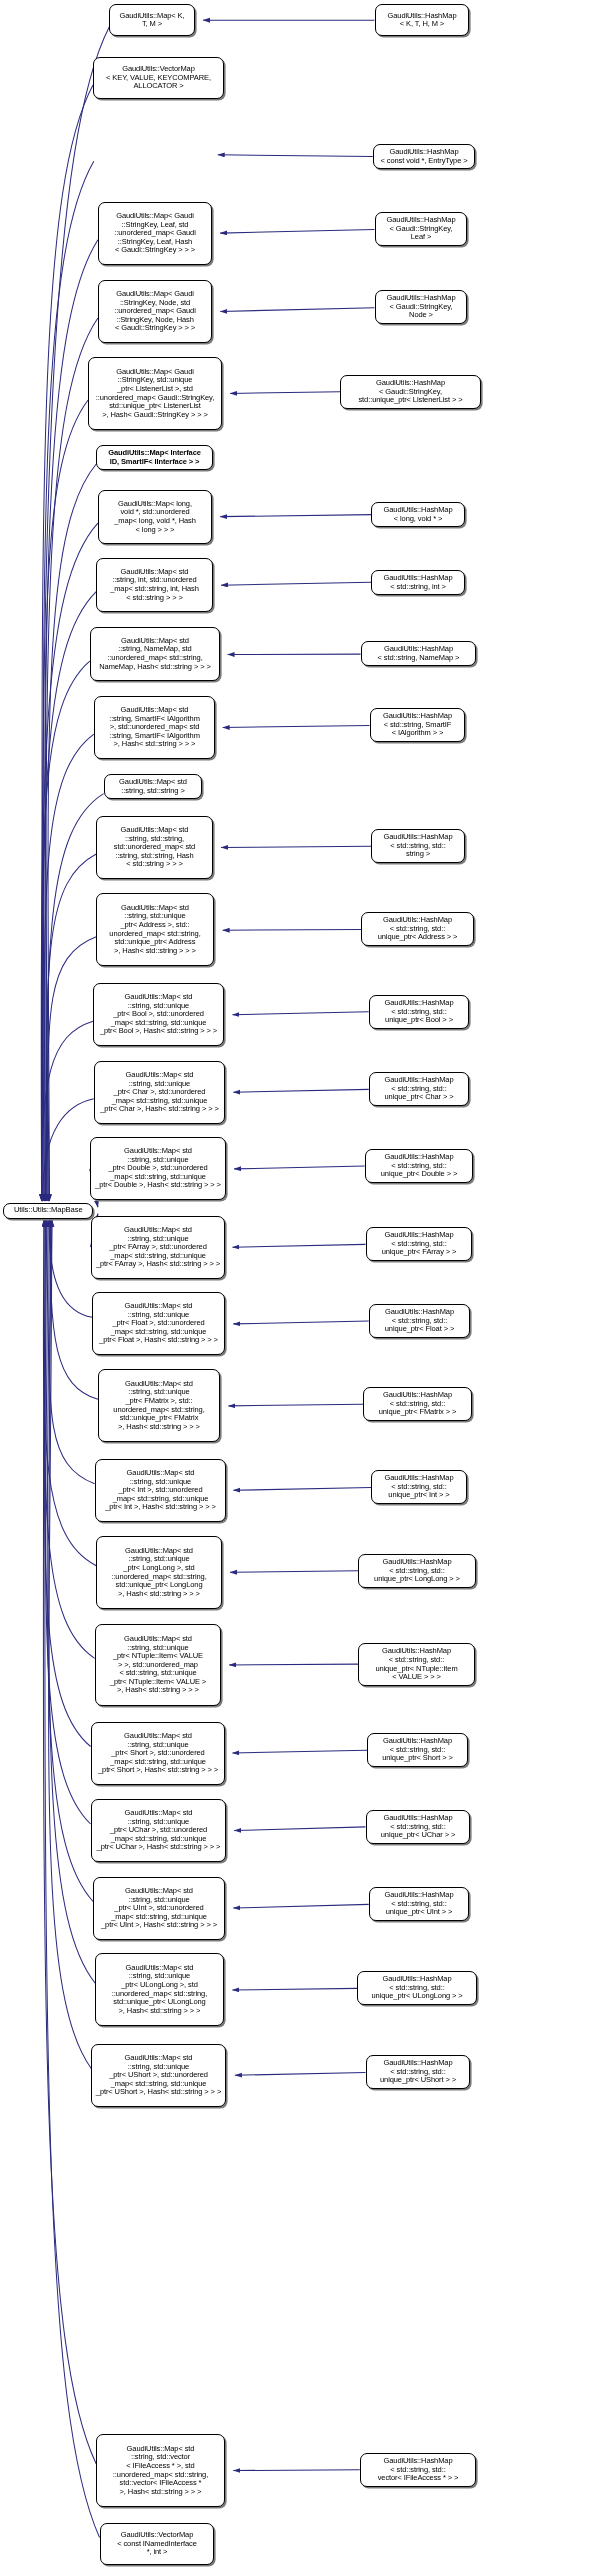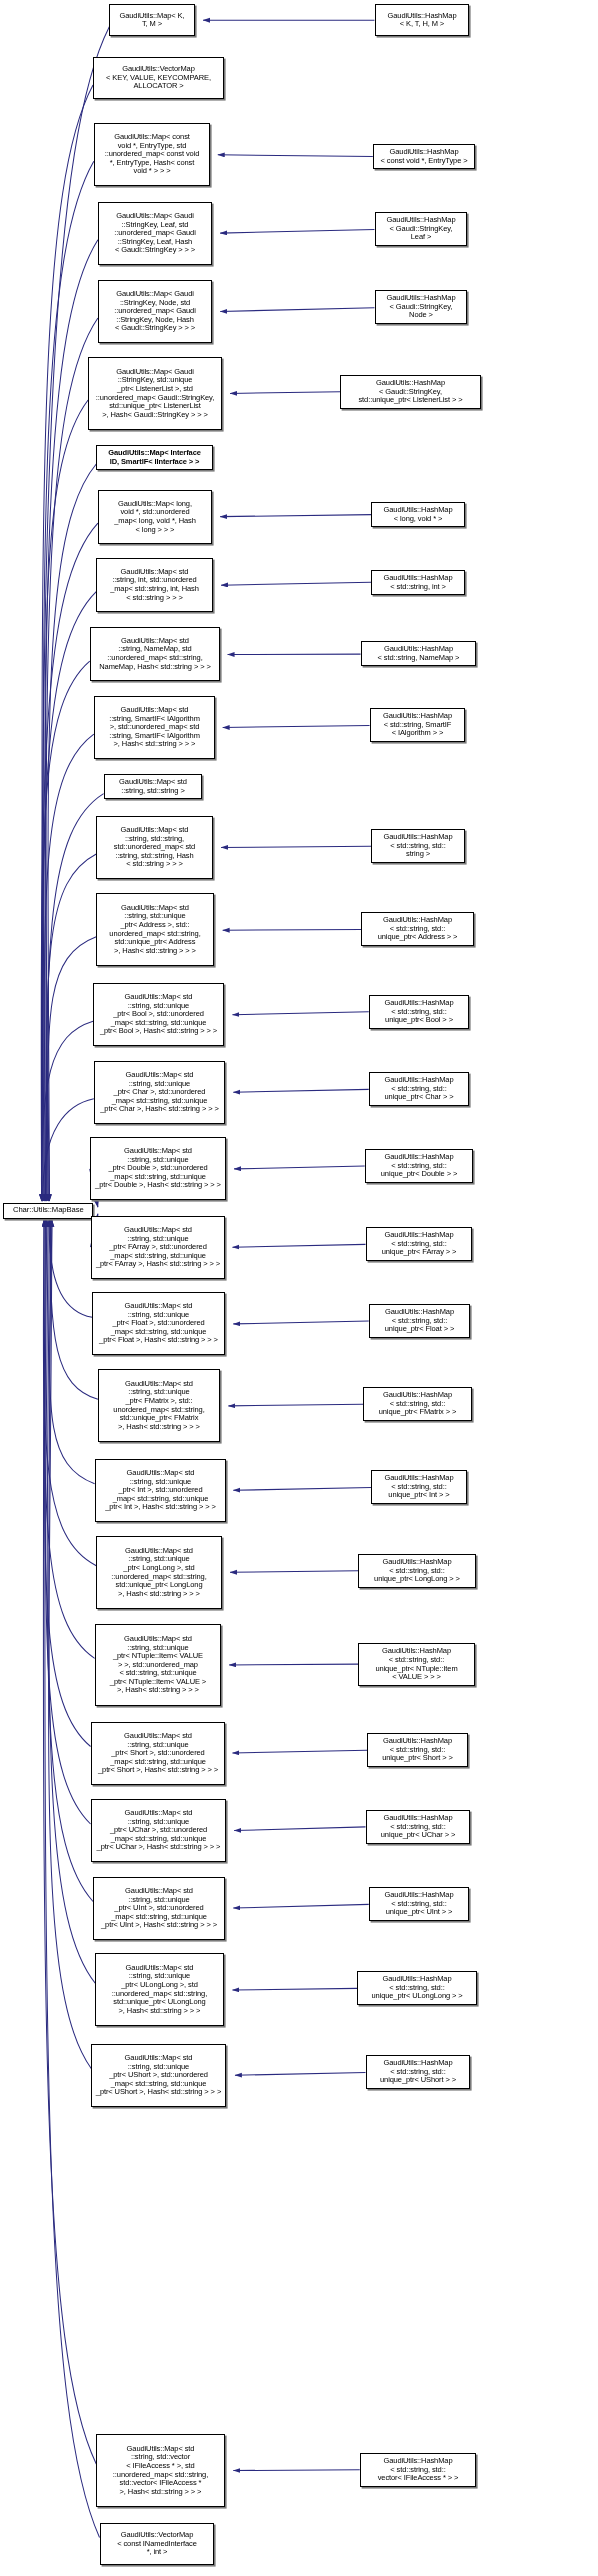--- a/index.html
+++ b/index.html
@@ -42,6 +42,7 @@
   }
   .node.shadow {
     box-shadow: 1.6px 1.6px 0 0 #7b7b7b;
+    border-radius: 7px;
   }
   .node.root {
     font-size: 7.7px;

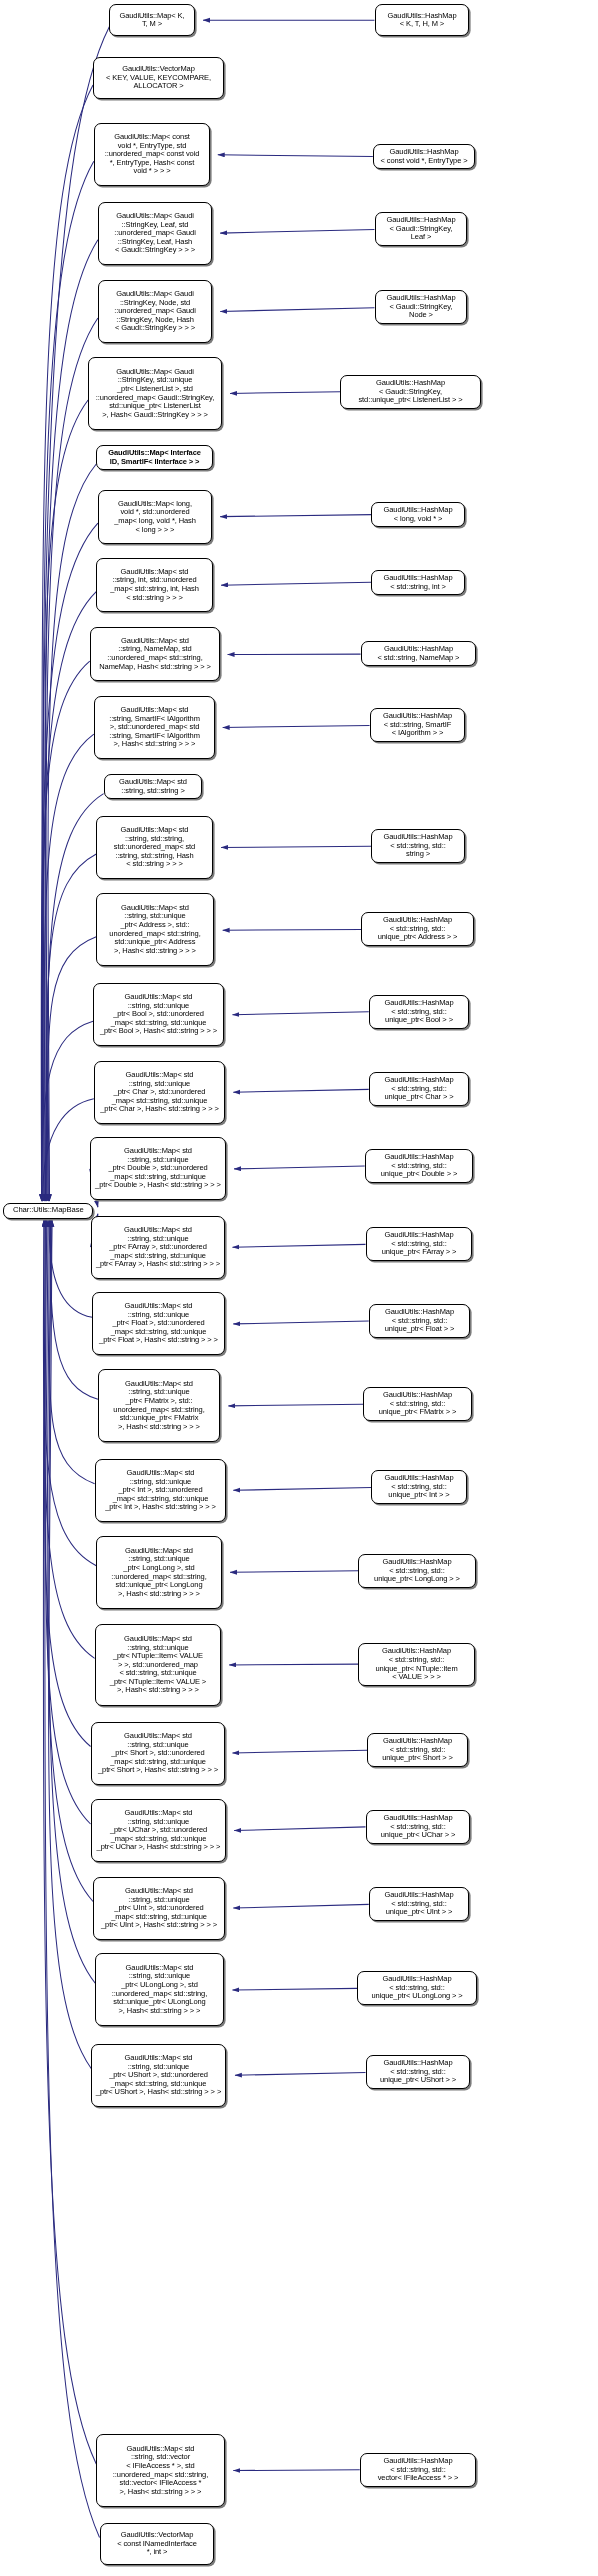--- a/index.html
+++ b/index.html
@@ -121,11 +121,6 @@
     <div class="node shadow" style="left: 93px; top: 57px; width: 131px; height: 42px;">GaudiUtils::VectorMap
 &lt; KEY, VALUE, KEYCOMPARE,
  ALLOCATOR &gt;</div>
-    <div class="node shadow" style="left: 94px; top: 123px; width: 116px; height: 63px;">GaudiUtils::Map&lt; const
- void *, EntryType, std
-::unordered_map&lt; const void
- *, EntryType, Hash&lt; const
- void * &gt; &gt; &gt;</div>
     <div class="node shadow" style="left: 98px; top: 202px; width: 114px; height: 63px;">GaudiUtils::Map&lt; Gaudi
 ::StringKey, Leaf, std
 ::unordered_map&lt; Gaudi

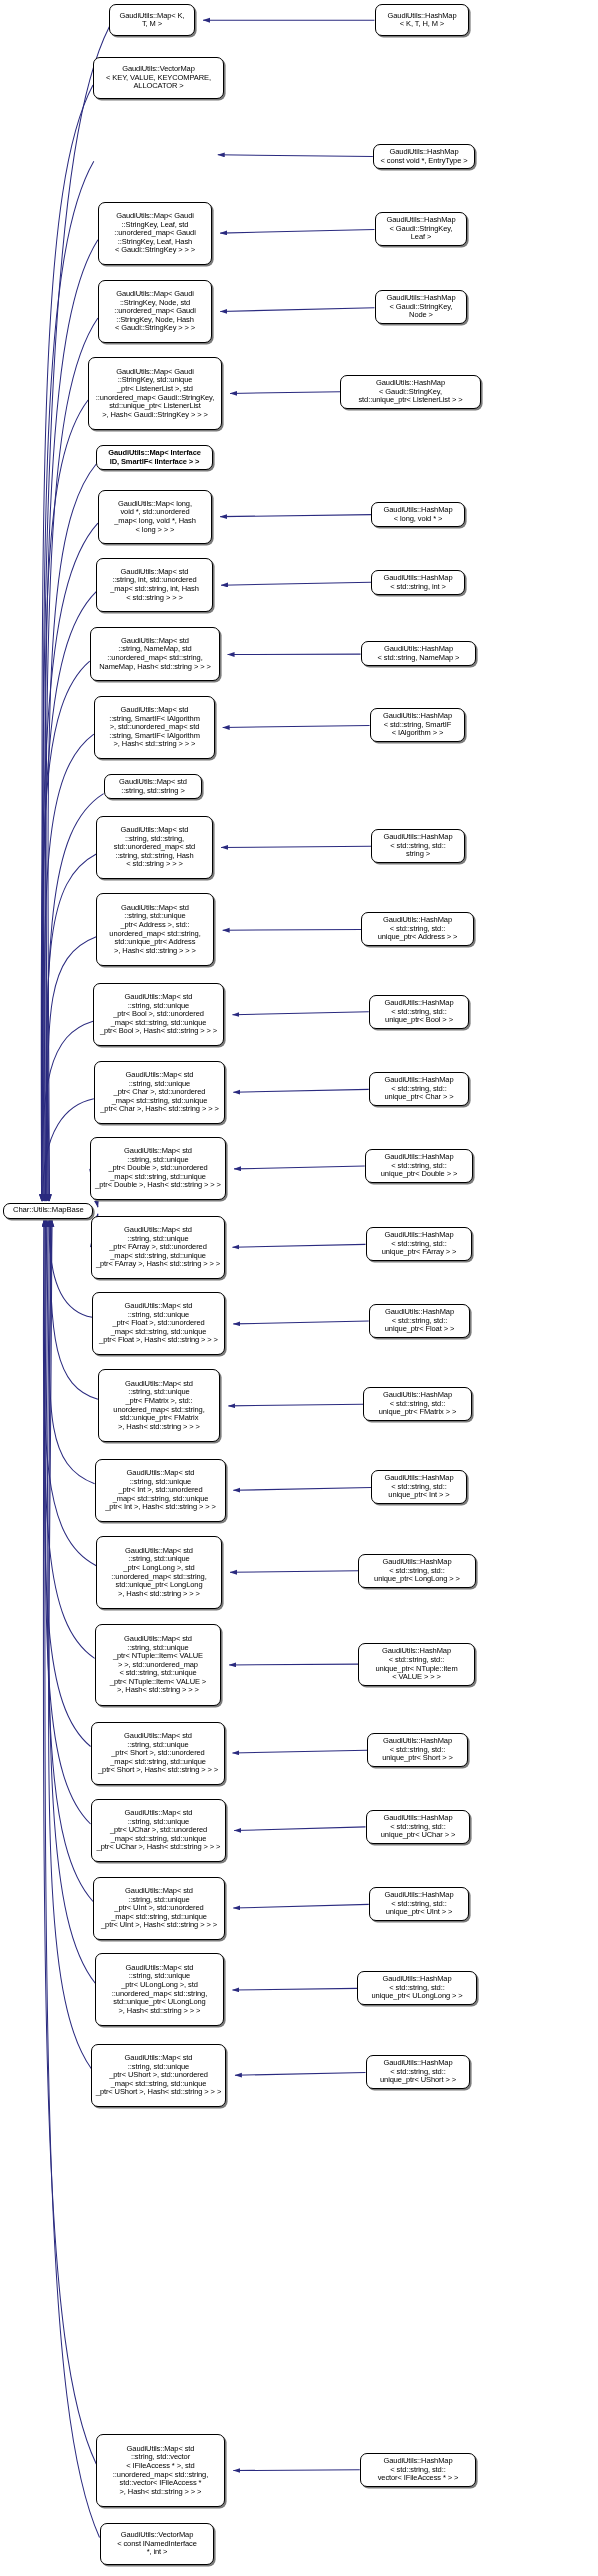--- a/index.html
+++ b/index.html
@@ -115,7 +115,7 @@
       <path d="M448,2540 L288,2543.5" stroke="#2a2a7f" stroke-width="1.3" fill="none" marker-end="url(#arrow)"></path>
       <path d="M441,3027 L286,3028" stroke="#2a2a7f" stroke-width="1.3" fill="none" marker-end="url(#arrow)"></path>
     </svg>
-<div class="node root shadow" style="left: 3.3px; top: 1203px; width: 90px; height: 15.5px;">Char::Utils::MapBase</div>
+<div class="node root shadow" style="left: 3.3px; top: 1203px; width: 90px; height: 15.5px;">Utils::Utils::MapBase</div>
     <div class="node shadow" style="left: 109px; top: 4.1px; width: 86px; height: 32px;">GaudiUtils::Map&lt; K,
 T, M &gt;</div>
     <div class="node shadow" style="left: 93px; top: 57px; width: 131px; height: 42px;">GaudiUtils::VectorMap

